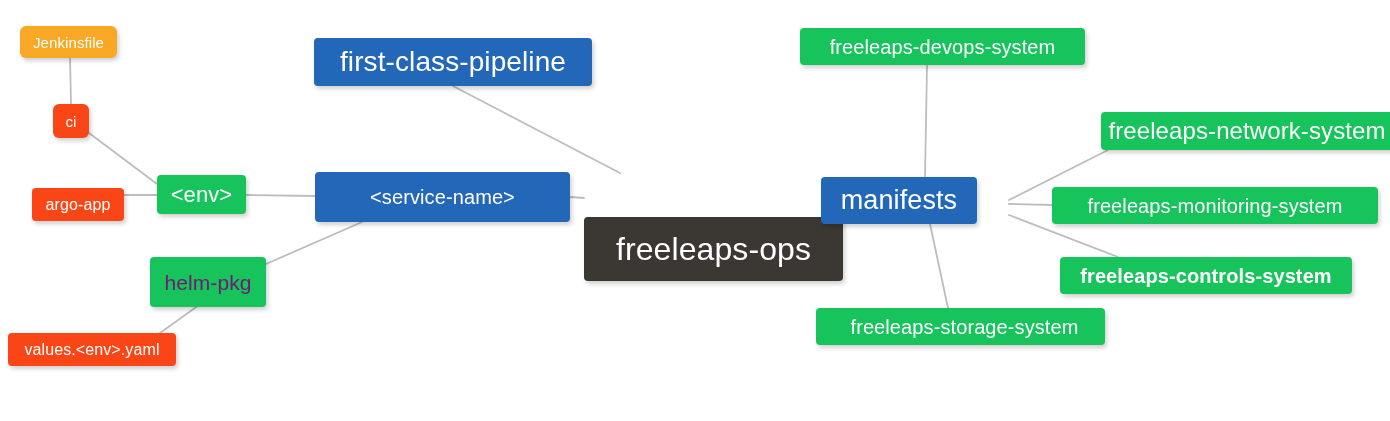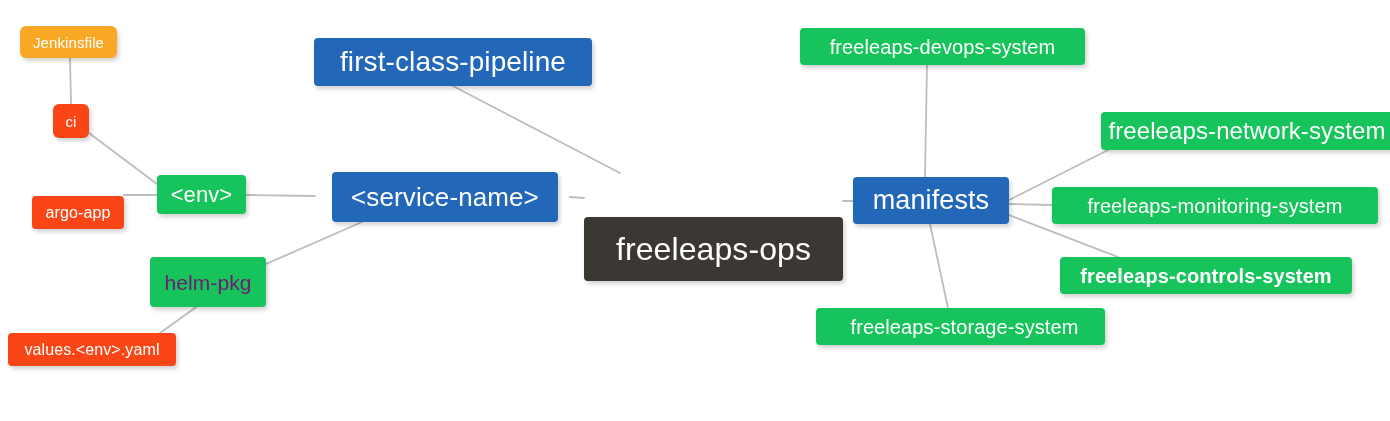--- a/index.html
+++ b/index.html
@@ -62,7 +62,7 @@
   <div id="node-layer">
       <div class="node" style="left: 20px; top: 26px; width: 97px; height: 32px; background: rgb(249, 168, 37); font-size: 15px; border-radius: 6px; color: rgb(255, 255, 255);">Jenkinsfile</div>
       <div class="node" style="left: 53px; top: 104px; width: 36px; height: 34px; background: rgb(250, 70, 22); font-size: 15px; border-radius: 6px; color: rgb(255, 255, 255);">ci</div>
-      <div class="node" style="left: 32px; top: 196px; width: 92px; height: 33px; background: rgb(250, 70, 22); font-size: 16px; border-radius: 4px; color: rgb(255, 255, 255);">argo-app</div>
+      <div class="node" style="left: 32px; top: 188px; width: 92px; height: 33px; background: rgb(250, 70, 22); font-size: 16px; border-radius: 4px; color: rgb(255, 255, 255);">argo-app</div>
       <div class="node" style="left: 157px; top: 175px; width: 89px; height: 39px; background: rgb(22, 196, 91); font-size: 22px; border-radius: 4px; color: rgb(255, 255, 255);">&lt;env&gt;</div>
       <div class="node" style="left: 150px; top: 257px; width: 116px; height: 50px; background: rgb(22, 196, 91); font-size: 21px; border-radius: 4px; color: #701a75; text-align: right;">helm-pkg</div>
       <div class="node" style="left: 8px; top: 333px; width: 168px; height: 33px; background: rgb(250, 70, 22); font-size: 16px; border-radius: 4px; color: rgb(255, 255, 255);">values.&lt;env&gt;.yaml</div>

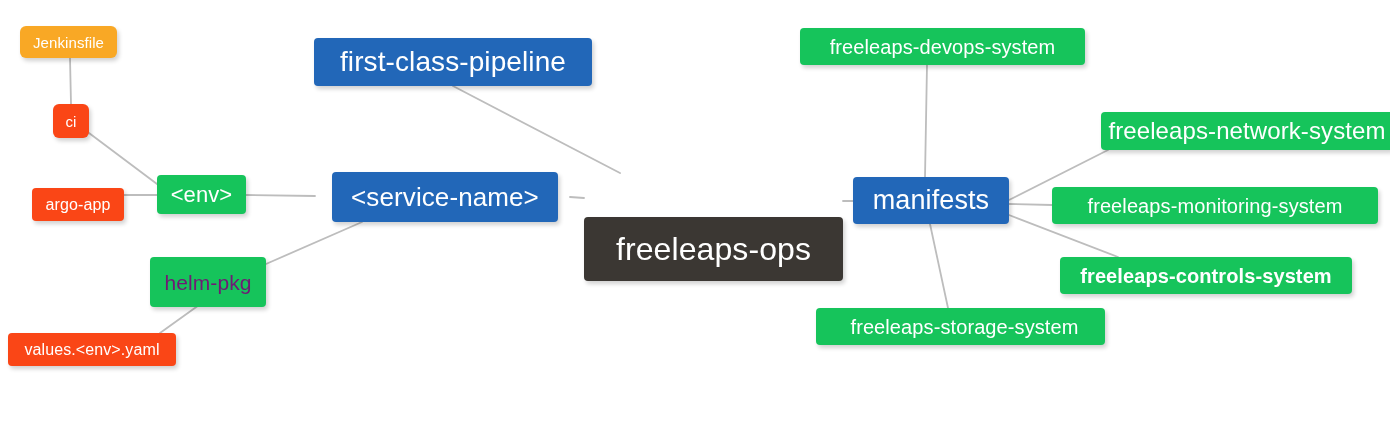--- a/index.html
+++ b/index.html
@@ -67,7 +67,7 @@
       <div class="node" style="left: 150px; top: 257px; width: 116px; height: 50px; background: rgb(22, 196, 91); font-size: 21px; border-radius: 4px; color: #701a75; text-align: right;">helm-pkg</div>
       <div class="node" style="left: 8px; top: 333px; width: 168px; height: 33px; background: rgb(250, 70, 22); font-size: 16px; border-radius: 4px; color: rgb(255, 255, 255);">values.&lt;env&gt;.yaml</div>
       <div class="node" style="left: 314px; top: 38px; width: 278px; height: 48px; background: rgb(34, 103, 184); font-size: 28px; border-radius: 4px; color: rgb(255, 255, 255);">first-class-pipeline</div>
-      <div class="node" style="left: 332px; top: 172px; width: 226px; height: 50px; background: rgb(34, 103, 184); font-size: 26px; border-radius: 4px; color: rgb(255, 255, 255);">&lt;service-name&gt;</div>
+      <div class="node" style="left: 315px; top: 172px; width: 255px; height: 50px; background: rgb(34, 103, 184); font-size: 20px; border-radius: 4px; color: rgb(255, 255, 255);">&lt;service-name&gt;</div>
       <div class="node" style="left: 584px; top: 173px; width: 259px; height: 64px; background: rgb(59, 55, 51); font-size: 32px; border-radius: 4px; color: rgb(255, 255, 255); margin-top: 44px;">freeleaps-ops</div>
       <div class="node" style="left: 853px; top: 177px; width: 156px; height: 47px; background: rgb(34, 103, 184); font-size: 27px; border-radius: 4px; color: rgb(255, 255, 255);">manifests</div>
       <div class="node" style="left: 800px; top: 28px; width: 285px; height: 37px; background: rgb(22, 196, 91); font-size: 20px; border-radius: 4px; color: rgb(255, 255, 255);">freeleaps-devops-system</div>

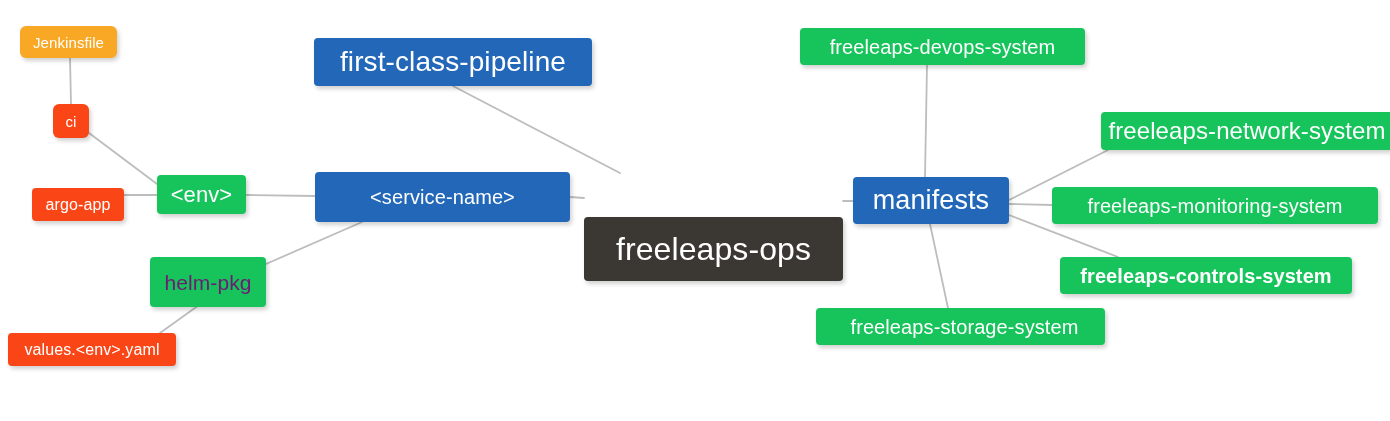--- a/index.html
+++ b/index.html
@@ -69,7 +69,7 @@
       <div class="node" style="left: 314px; top: 38px; width: 278px; height: 48px; background: rgb(34, 103, 184); font-size: 28px; border-radius: 4px; color: rgb(255, 255, 255);">first-class-pipeline</div>
       <div class="node" style="left: 315px; top: 172px; width: 255px; height: 50px; background: rgb(34, 103, 184); font-size: 20px; border-radius: 4px; color: rgb(255, 255, 255);">&lt;service-name&gt;</div>
       <div class="node" style="left: 584px; top: 173px; width: 259px; height: 64px; background: rgb(59, 55, 51); font-size: 32px; border-radius: 4px; color: rgb(255, 255, 255); margin-top: 44px;">freeleaps-ops</div>
-      <div class="node" style="left: 853px; top: 177px; width: 156px; height: 47px; background: rgb(34, 103, 184); font-size: 27px; border-radius: 4px; color: rgb(255, 255, 255);">manifests</div>
+      <div class="node" style="left: 821px; top: 177px; width: 156px; height: 47px; background: rgb(34, 103, 184); font-size: 27px; border-radius: 4px; color: rgb(255, 255, 255);">manifests</div>
       <div class="node" style="left: 800px; top: 28px; width: 285px; height: 37px; background: rgb(22, 196, 91); font-size: 20px; border-radius: 4px; color: rgb(255, 255, 255);">freeleaps-devops-system</div>
       <div class="node" style="left: 1056px; top: 112px; width: 292px; height: 38px; background: rgb(22, 196, 91); font-size: 24px; border-radius: 4px; color: rgb(255, 255, 255); margin-left: 45px;">freeleaps-network-system</div>
       <div class="node" style="left: 1052px; top: 187px; width: 326px; height: 37px; background: rgb(22, 196, 91); font-size: 20px; border-radius: 4px; color: rgb(255, 255, 255);">freeleaps-monitoring-system</div>

